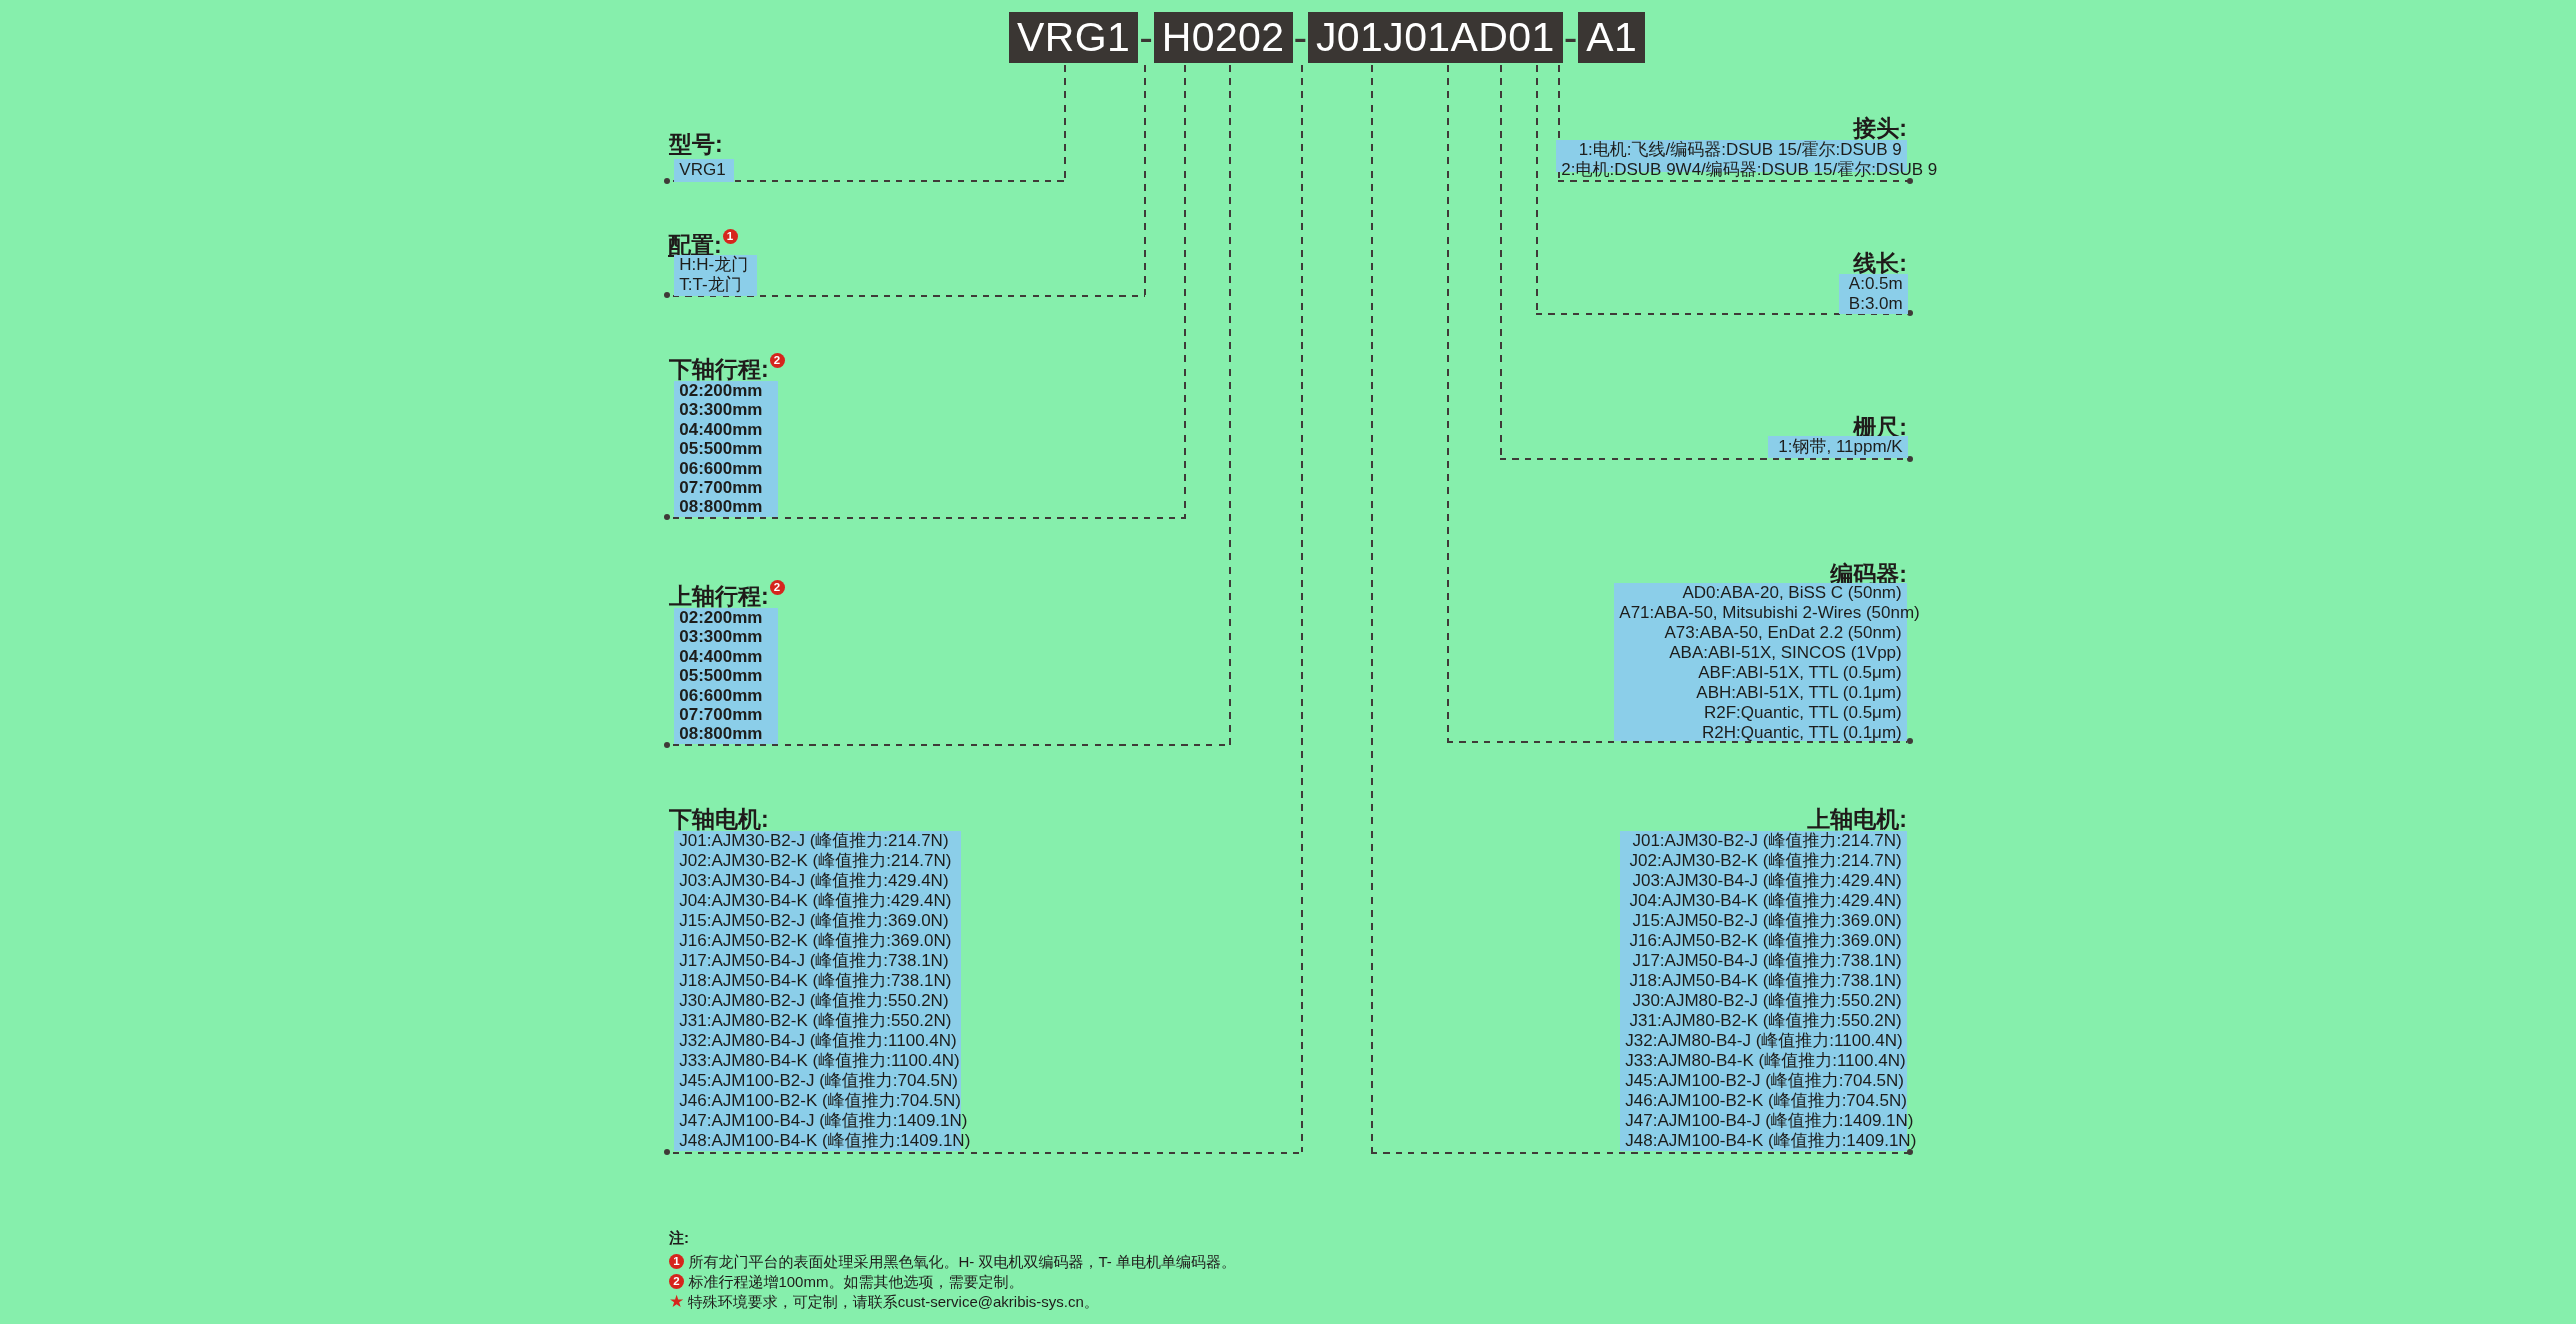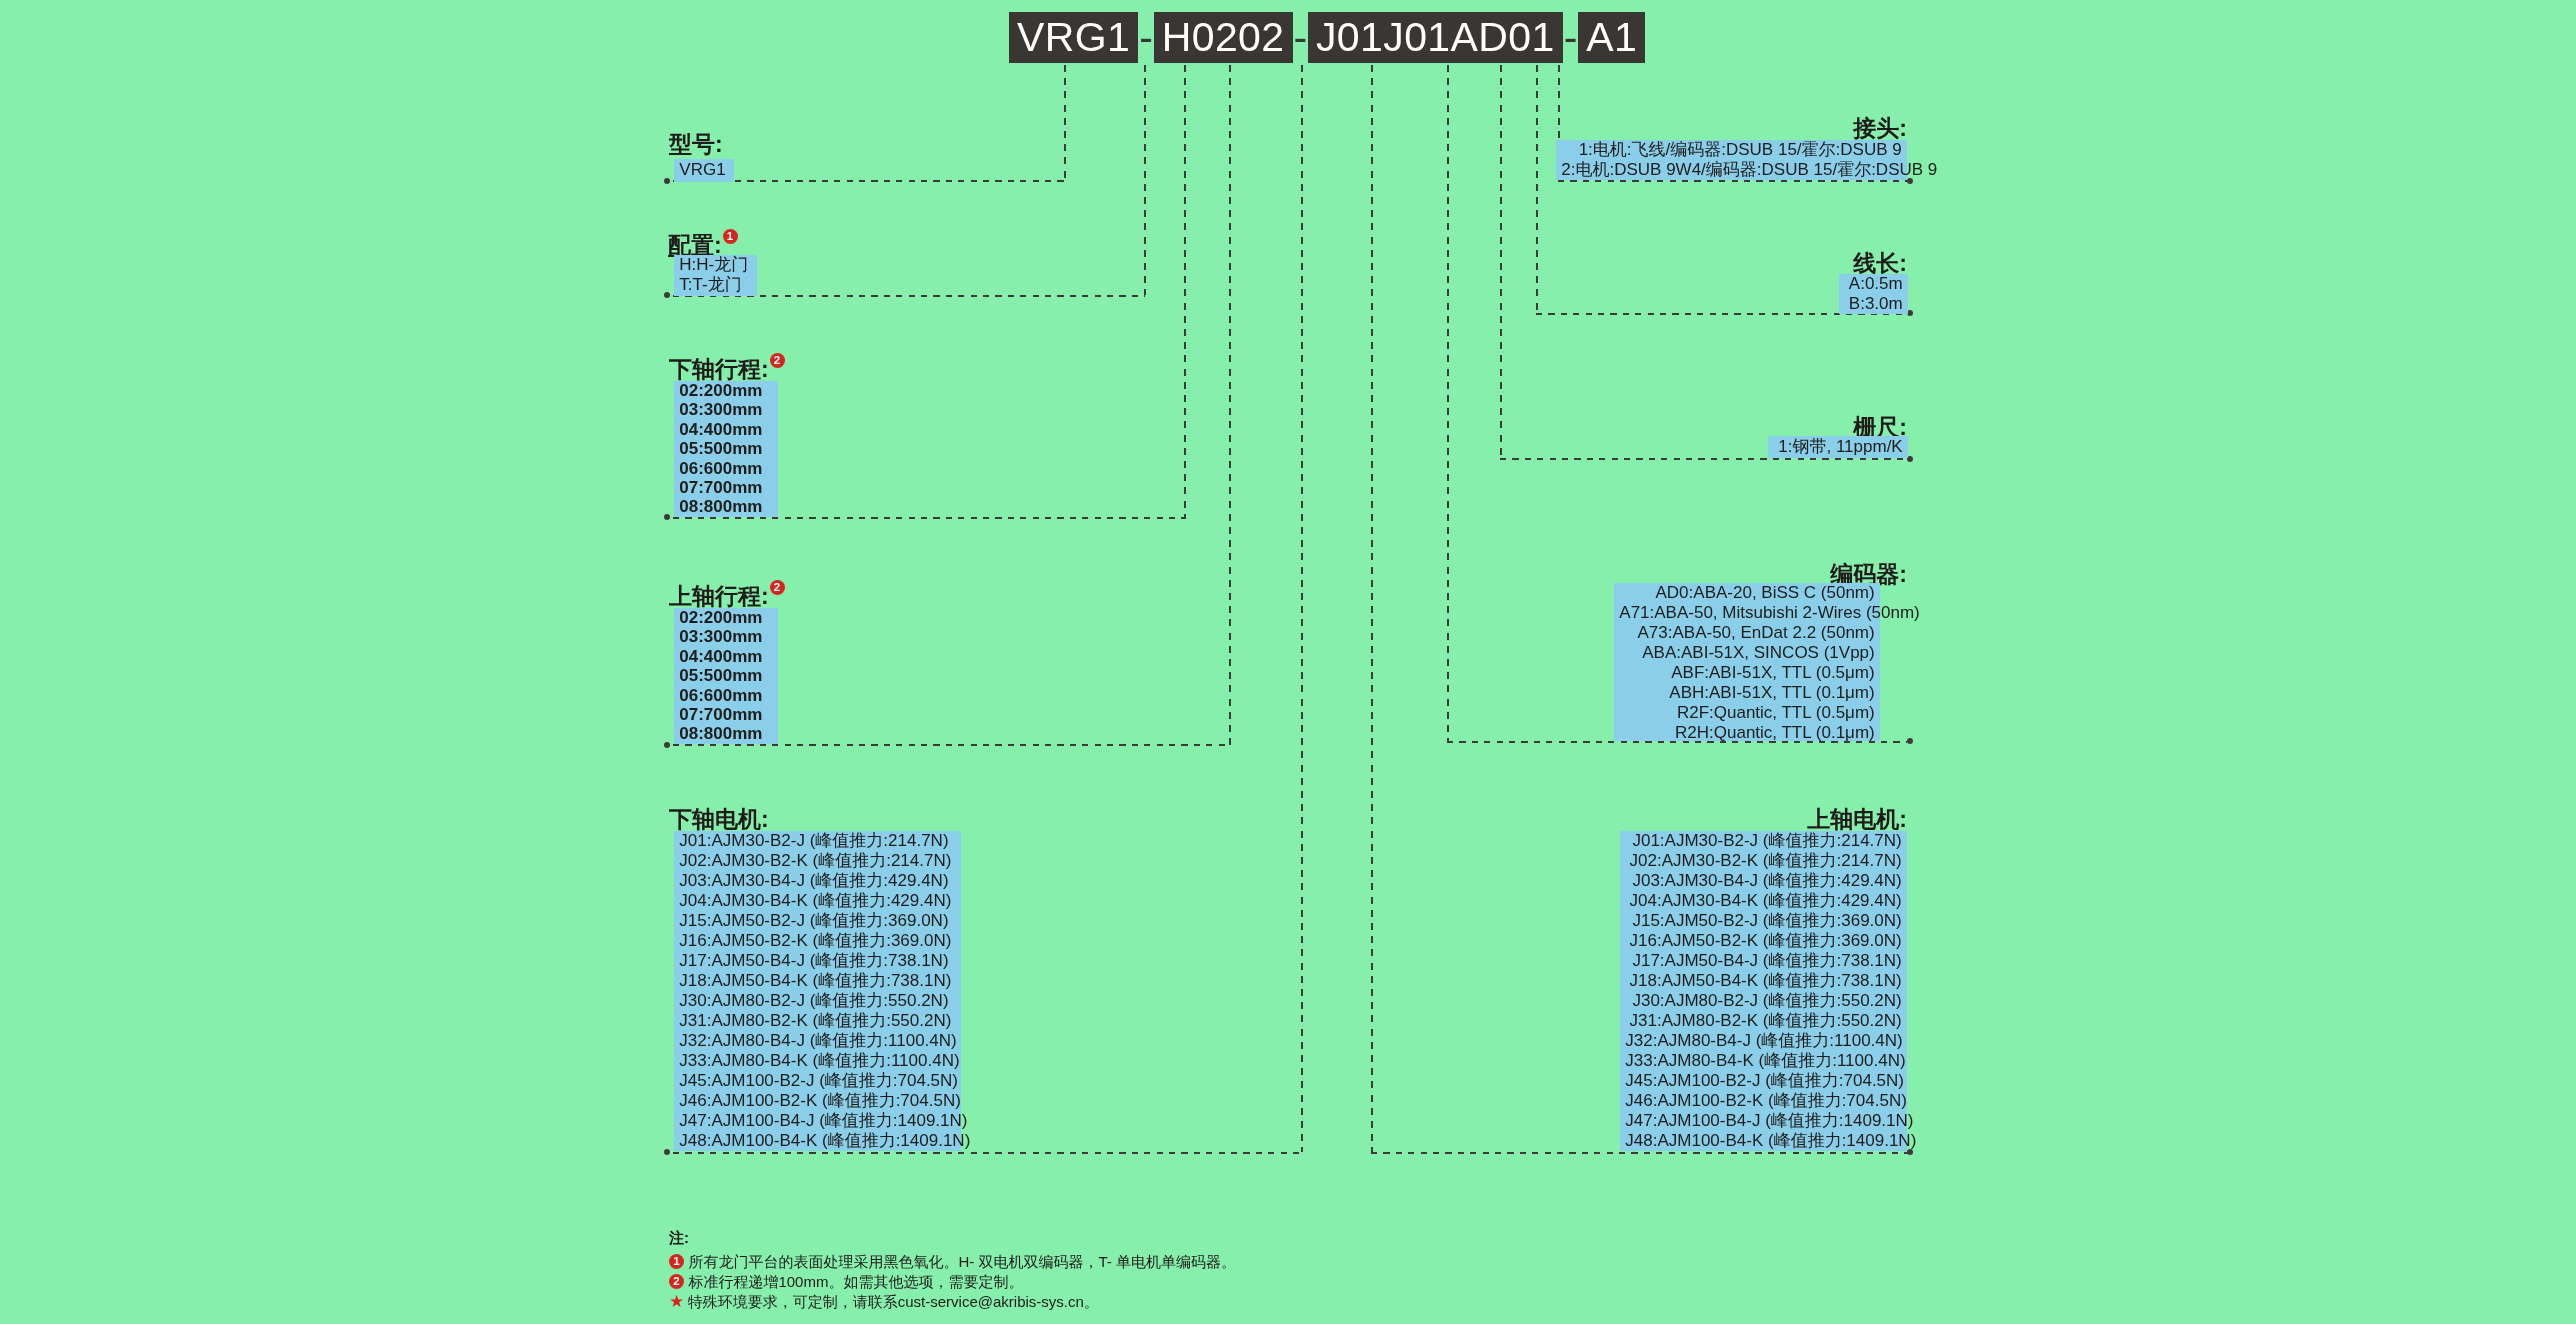--- a/index.html
+++ b/index.html
@@ -167,7 +167,7 @@
   <div class="sec-label right" style="right:669px; top:113px;">
     <span>接头:</span>
   </div>
-  <div class="opt-box align-r lh22-5" style="left:1556px; top:140px; width:351px; height:40px;">
+  <div class="opt-box align-r lh22-5" style="left:1556px; top:140px; width:351px; height:32px;">
 
   <div class="opt">1:电机:飞线/编码器:DSUB 15/霍尔:DSUB 9</div>
       <div class="opt">2:电机:DSUB 9W4/编码器:DSUB 15/霍尔:DSUB 9</div>

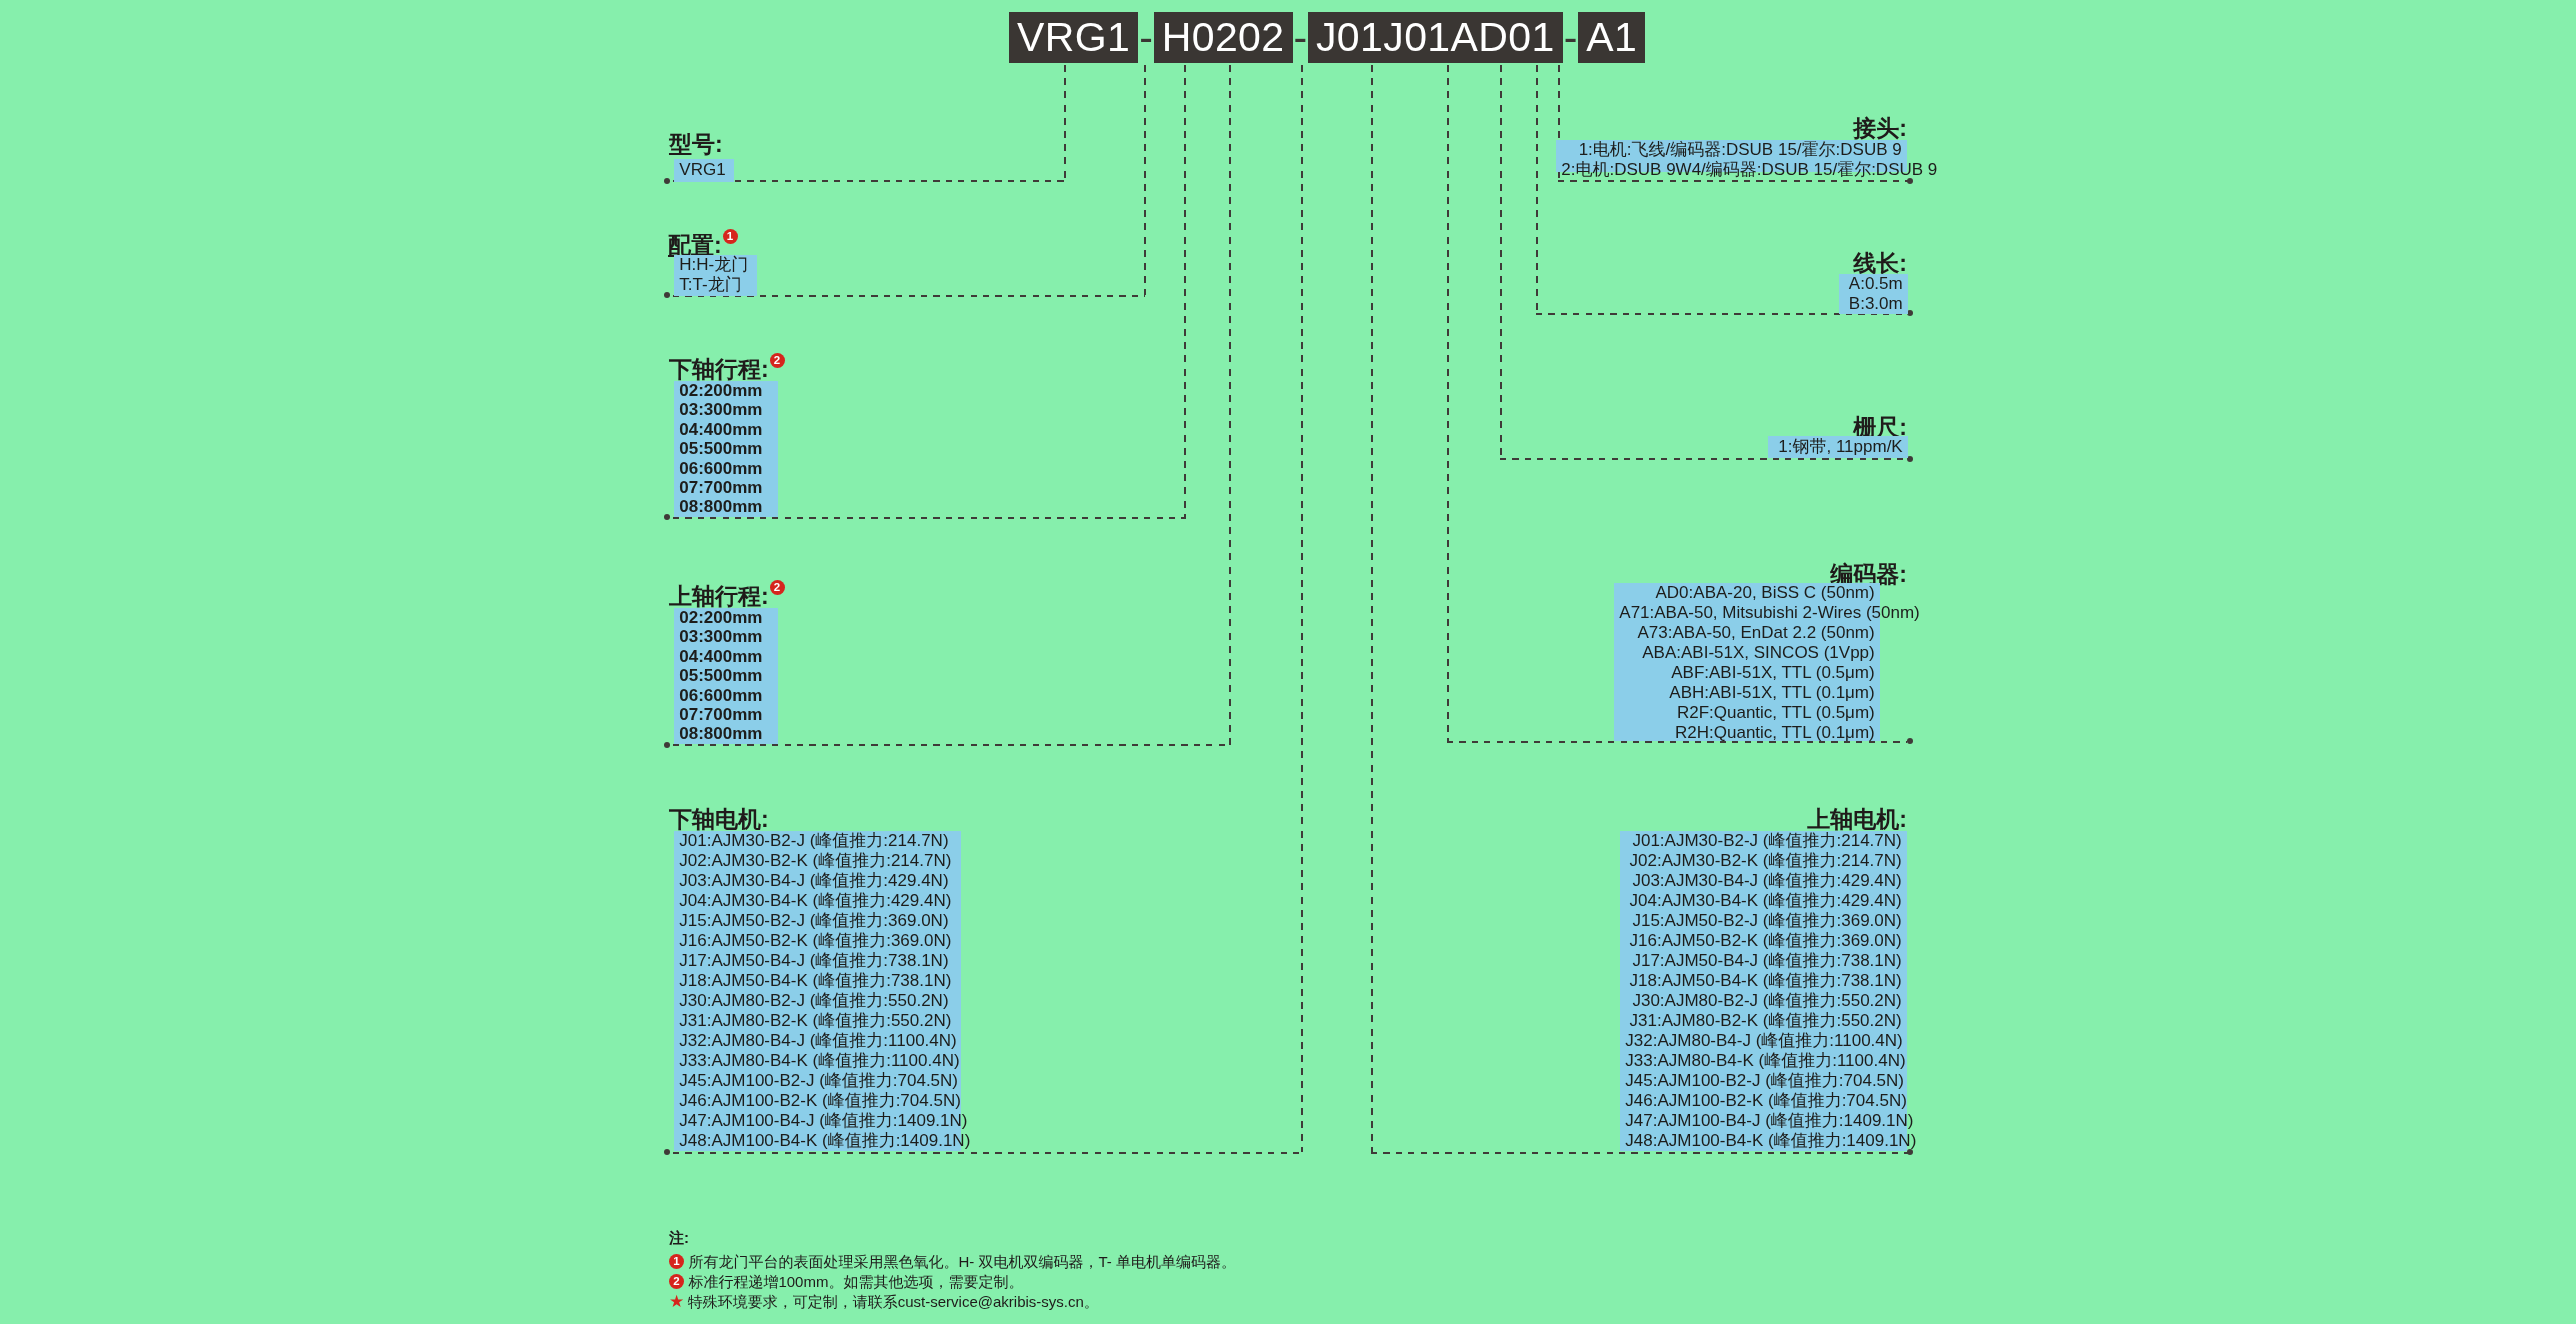--- a/index.html
+++ b/index.html
@@ -193,7 +193,7 @@
   <div class="sec-label right" style="right:669px; top:559px;text-align:right;">
     <span>编码器:</span>
   </div>
-  <div class="opt-box align-r lh22-4" style="left:1614px; top:583px; width:266px; height:158px;">
+  <div class="opt-box align-r lh22-4" style="left:1614px; top:583px; width:293px; height:158px;">
 
   <div class="opt">AD0:ABA-20, BiSS C (50nm)</div>
       <div class="opt">A71:ABA-50, Mitsubishi 2-Wires (50nm)</div>

